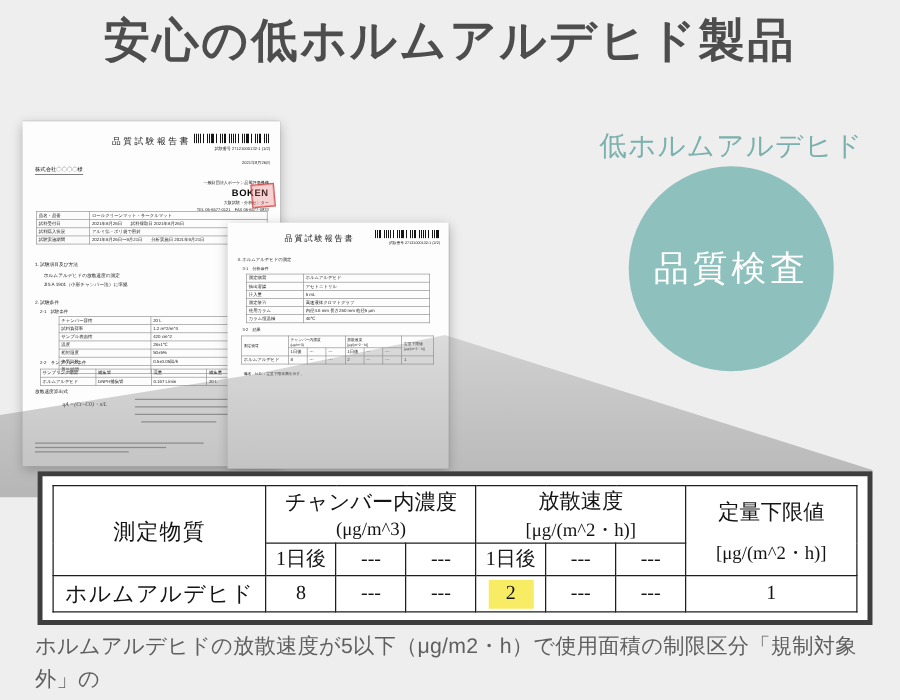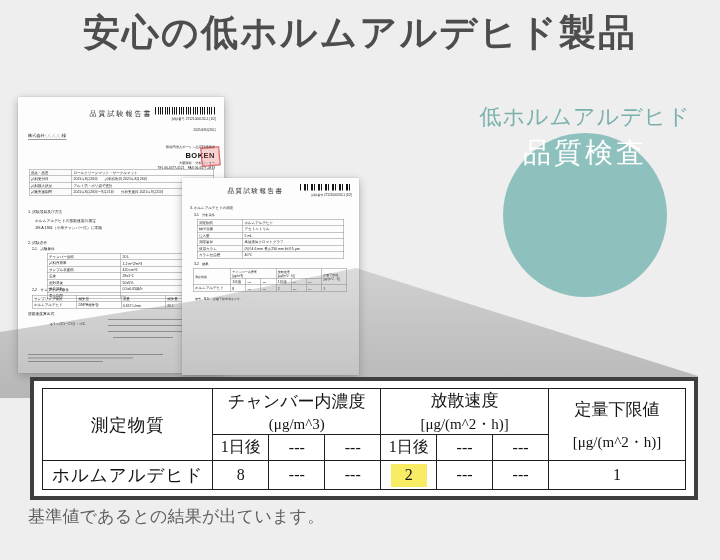--- a/index.html
+++ b/index.html
@@ -84,8 +84,8 @@
   .label-teal{position:absolute;left:462px;top:102px;width:246px;text-align:center;
               font-size:22px;font-weight:500;color:#7ab1ae;letter-spacing:1px;z-index:2;}
   .circle{position:absolute;left:503px;top:133px;width:164px;height:164px;border-radius:50%;
-          background:#8ec1bd;z-index:2;display:flex;flex-direction:column;
-          justify-content:space-between;align-items:center;color:#fff;
+          background:#8ec1bd;z-index:2;display:flex;flex-direction:row;
+          justify-content:center;align-items:center;color:#fff;
           font-size:28px;letter-spacing:3px;line-height:1.45;}
 
   

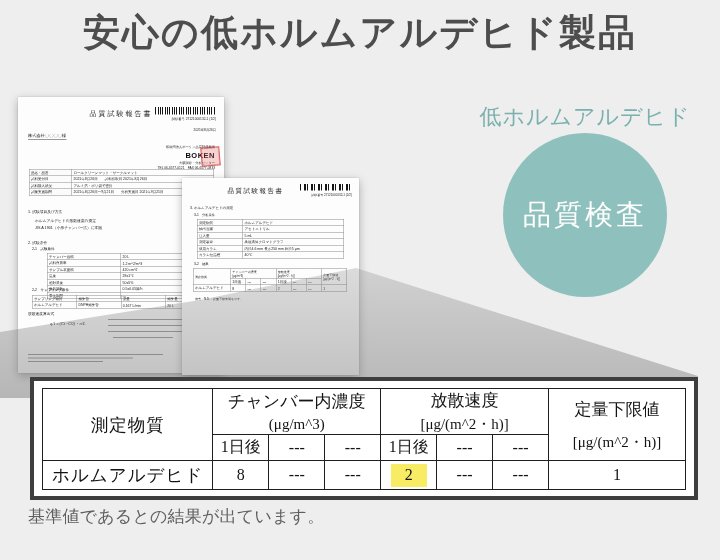--- a/index.html
+++ b/index.html
@@ -363,6 +363,7 @@
 </div>
 
 <p class="caption">
+  <span>ホルムアルデヒドの放散速度が5以下（μg/m2・h）で使用面積の制限区分「規制対象外」の</span>
   <span>基準値であるとの結果が出ています。</span>
 </p>
 

